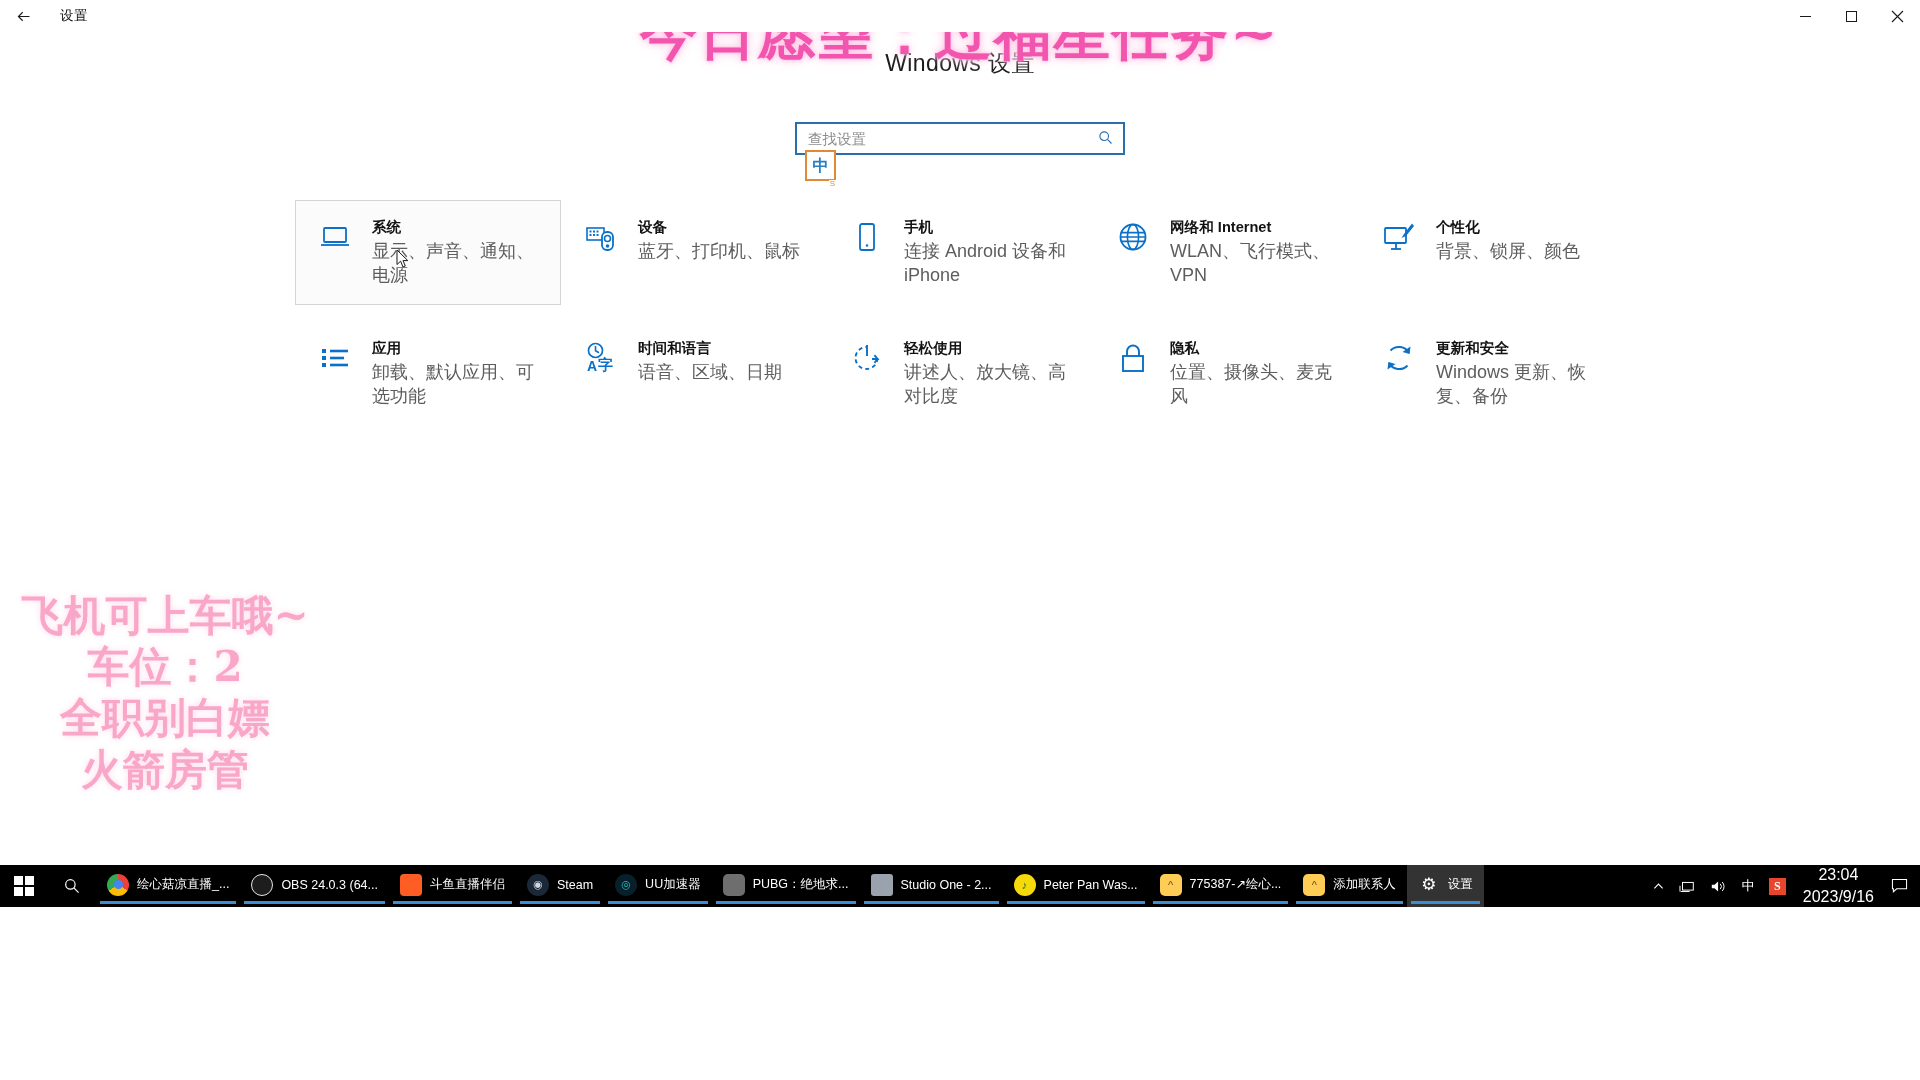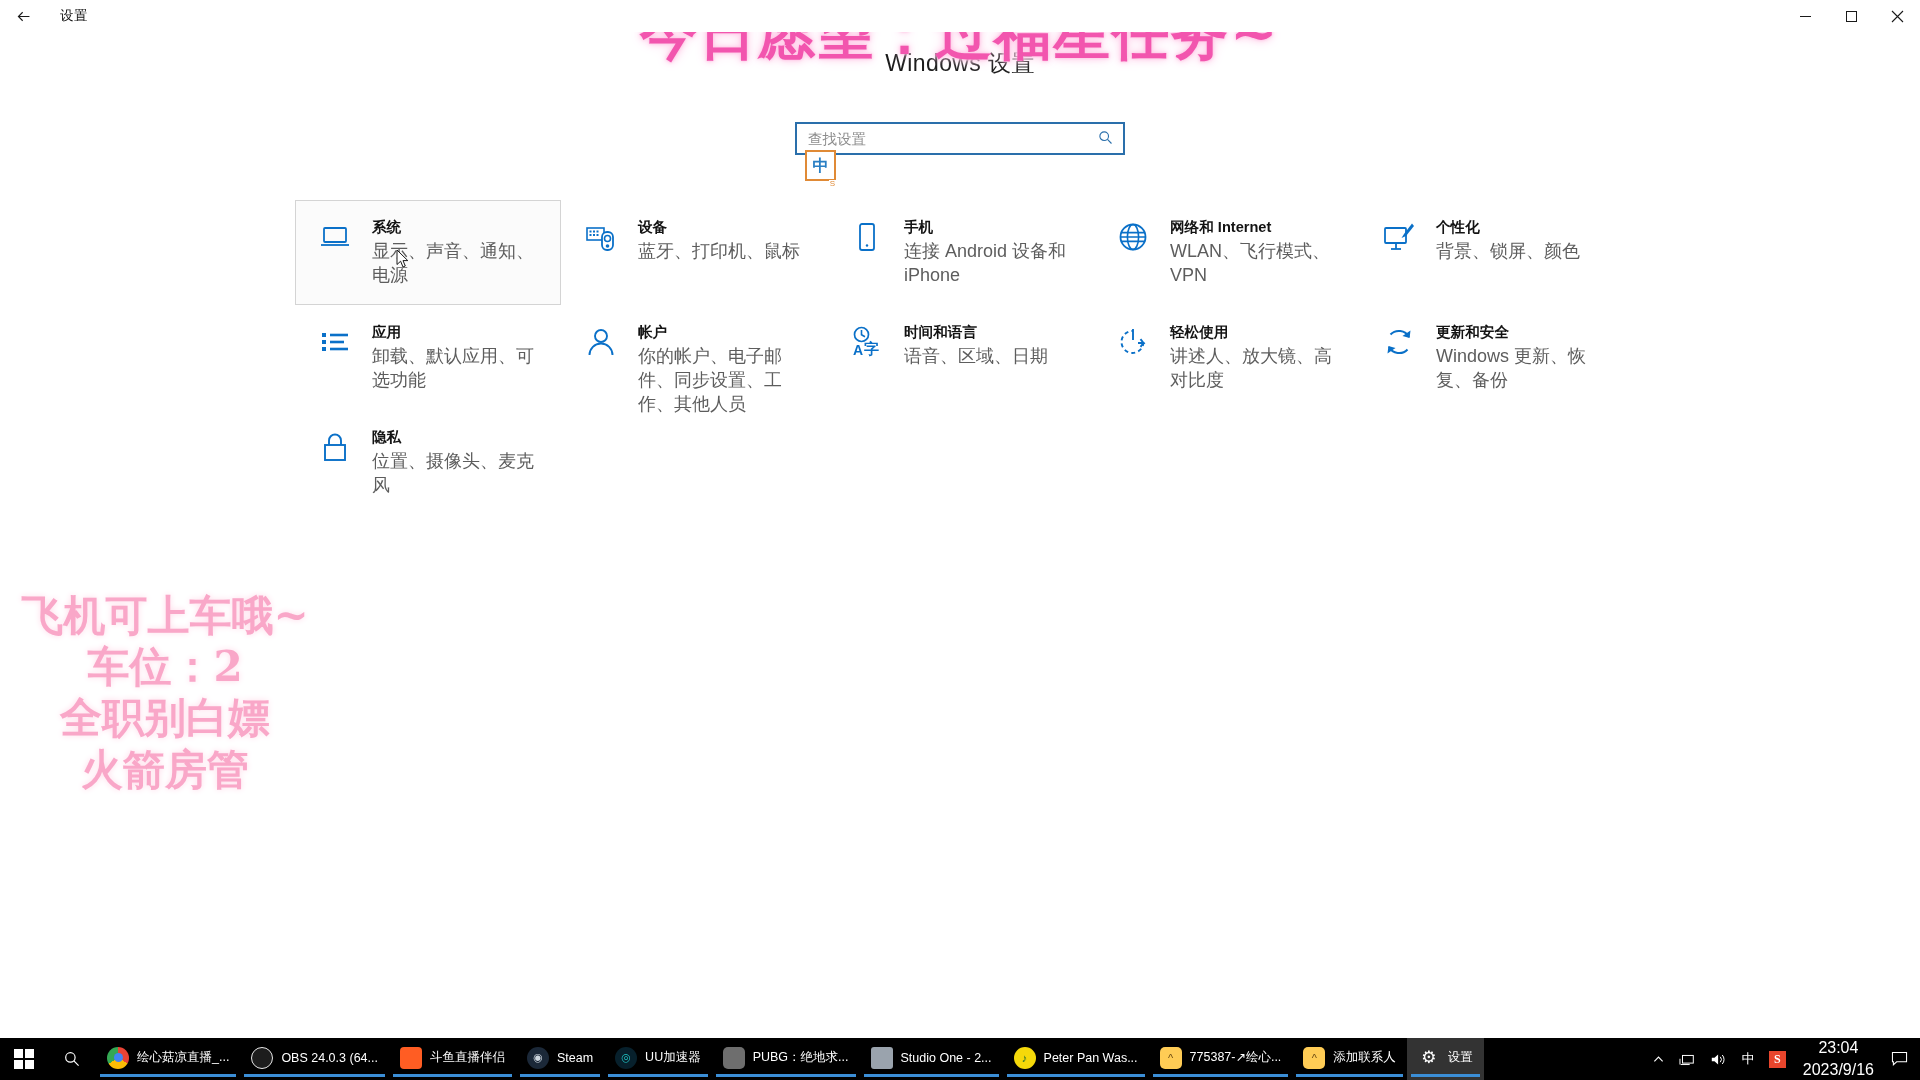--- a/index.html
+++ b/index.html
@@ -9,7 +9,7 @@
     background: #ffffff;
     font-family: "Liberation Sans", "DejaVu Sans", sans-serif;
   }
-  #root { position: relative; width: 1920px; height: 1080px; background: #ffffff; }
+  #root { position: relative; width: 1920px; height: 907px; background: #ffffff; }
 
   
   .titlebar {

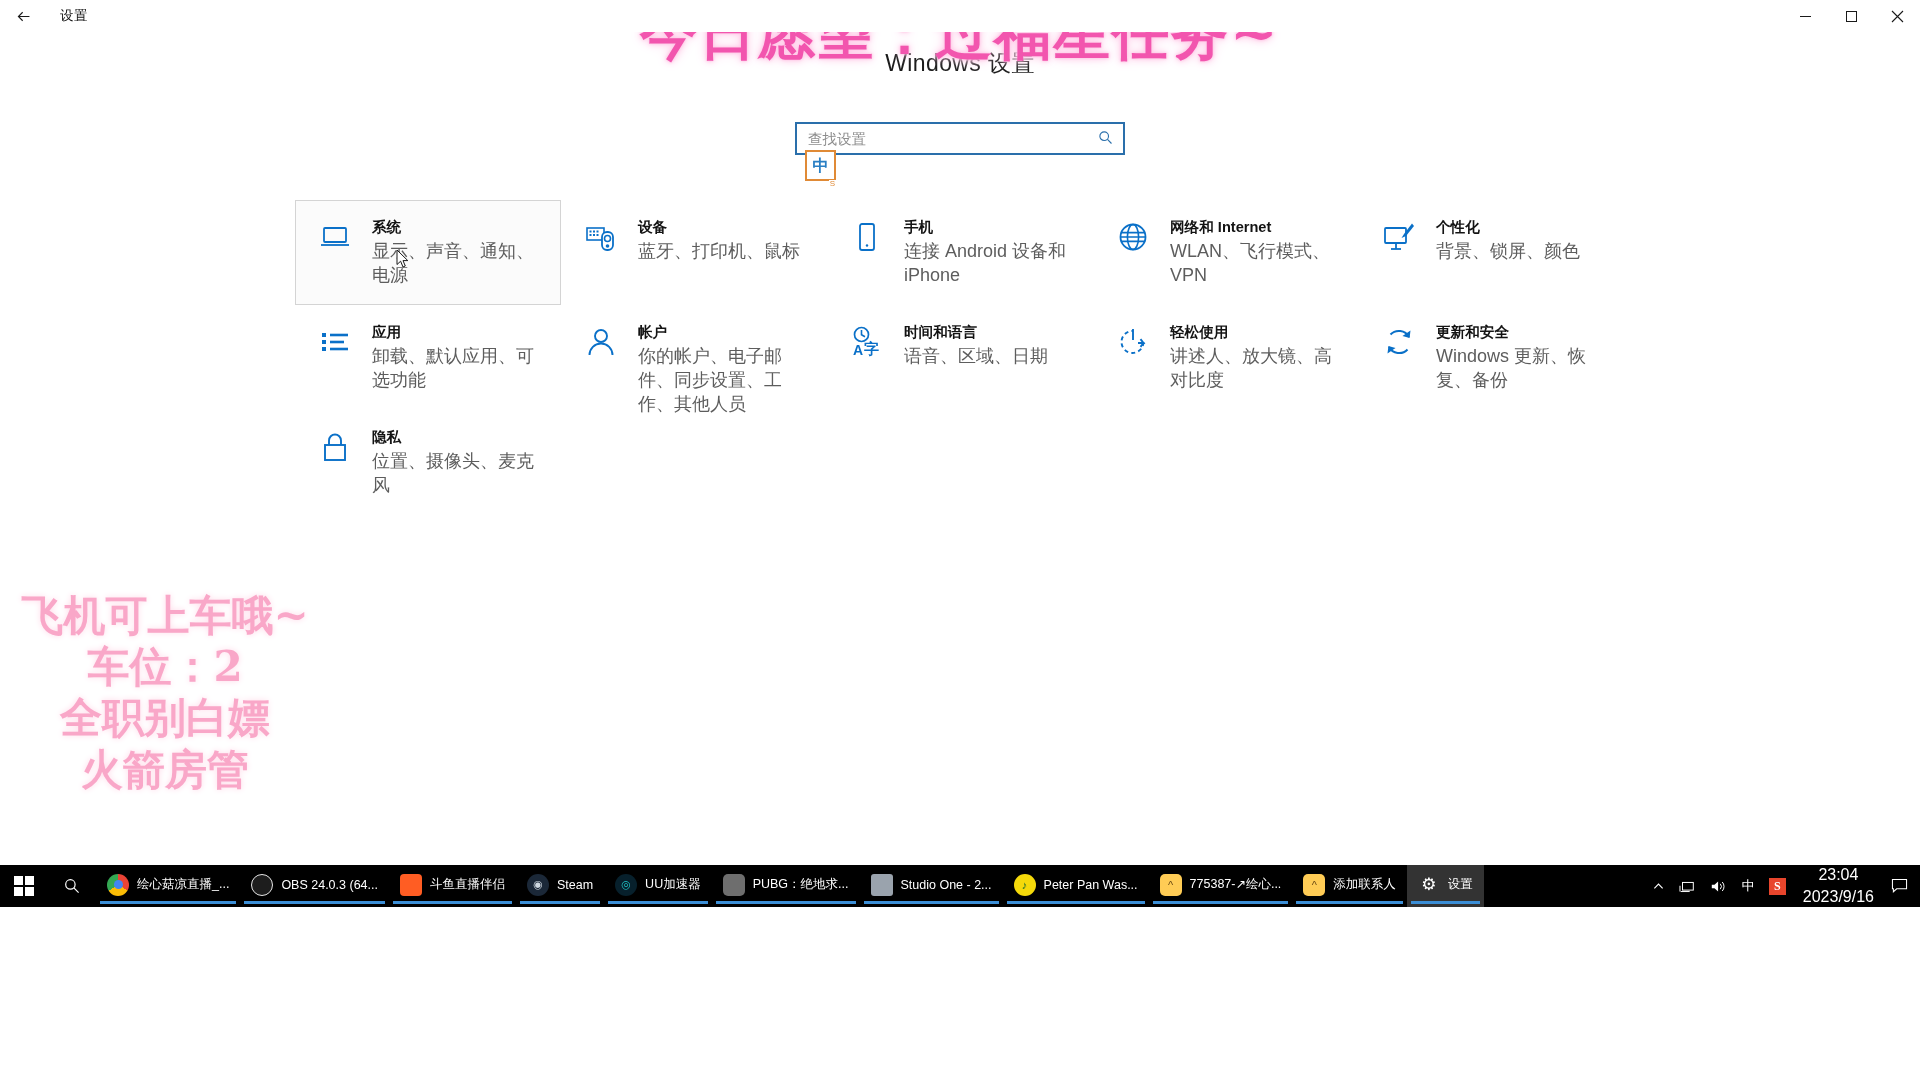--- a/index.html
+++ b/index.html
@@ -71,7 +71,7 @@
     display: grid;
     grid-template-columns: repeat(5, 266px);
     grid-auto-rows: 105px;
-    row-gap: 0px;
+    row-gap: 16px;
   }
   .tile {
     display: flex; align-items: flex-start; padding: 17px 10px 10px 22px;

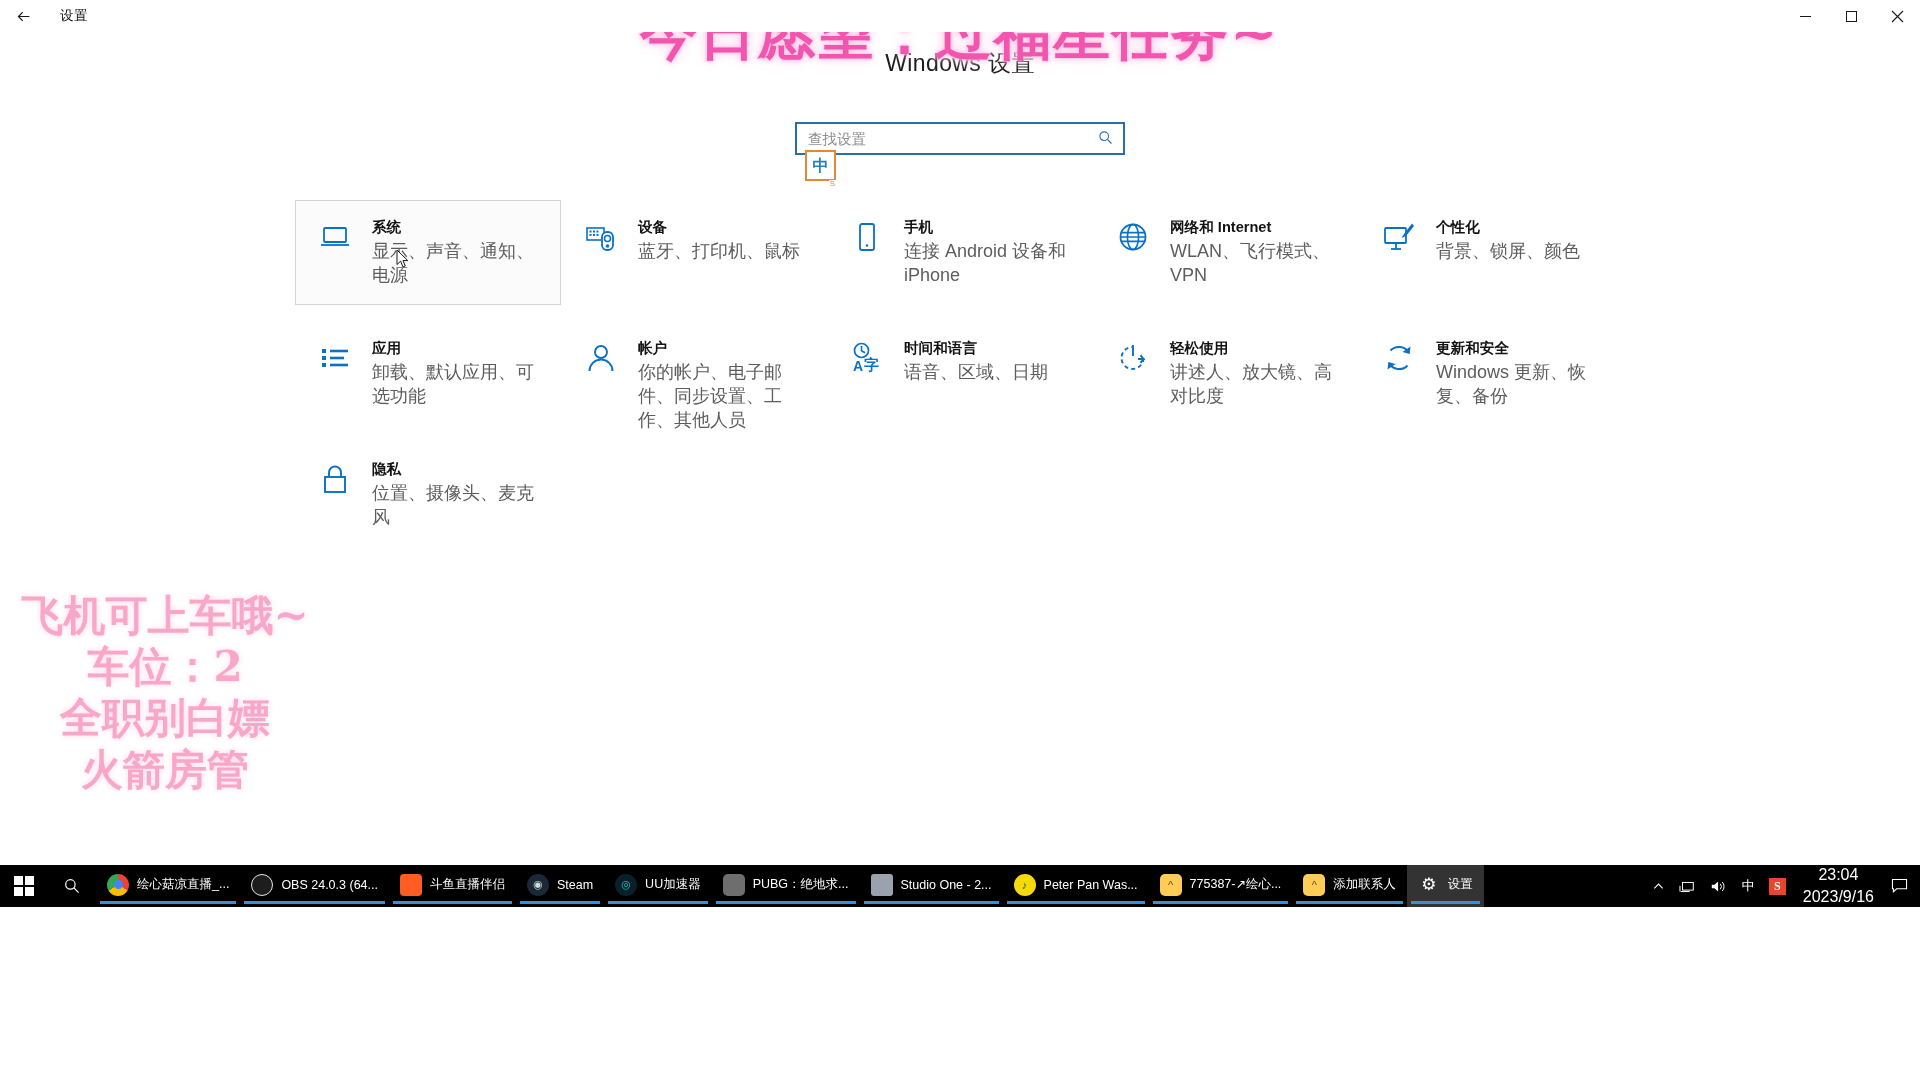--- a/index.html
+++ b/index.html
@@ -306,18 +306,6 @@
       <div class="tile">
         <span class="ticon">
           <svg width="34" height="34" viewBox="0 0 34 34">
-            <circle cx="17" cy="11" r="6" stroke="#0a70c8" stroke-width="1.9" fill="none"></circle>
-                <path d="M5.5 30 A11.5 11.5 0 0 1 28.5 30" stroke="#0a70c8" stroke-width="1.9" fill="none"></path>
-          </svg>
-        </span>
-        <span class="ttext">
-          <span class="tname" style="display:block">帐户</span>
-          <span class="tdesc" style="display:block">你的帐户、电子邮件、同步设置、工作、其他人员</span>
-        </span>
-      </div>
-      <div class="tile">
-        <span class="ticon">
-          <svg width="34" height="34" viewBox="0 0 34 34">
             <circle cx="11.5" cy="9.5" r="7" stroke="#0a70c8" stroke-width="1.7" fill="none"></circle>
                 <path d="M11.5 5 V9.8 L15 11.8" stroke="#0a70c8" stroke-width="1.6" fill="none"></path>
                 <text x="3" y="30" font-family="Liberation Sans, sans-serif" font-size="14" fill="#0a70c8" font-weight="700">A</text>

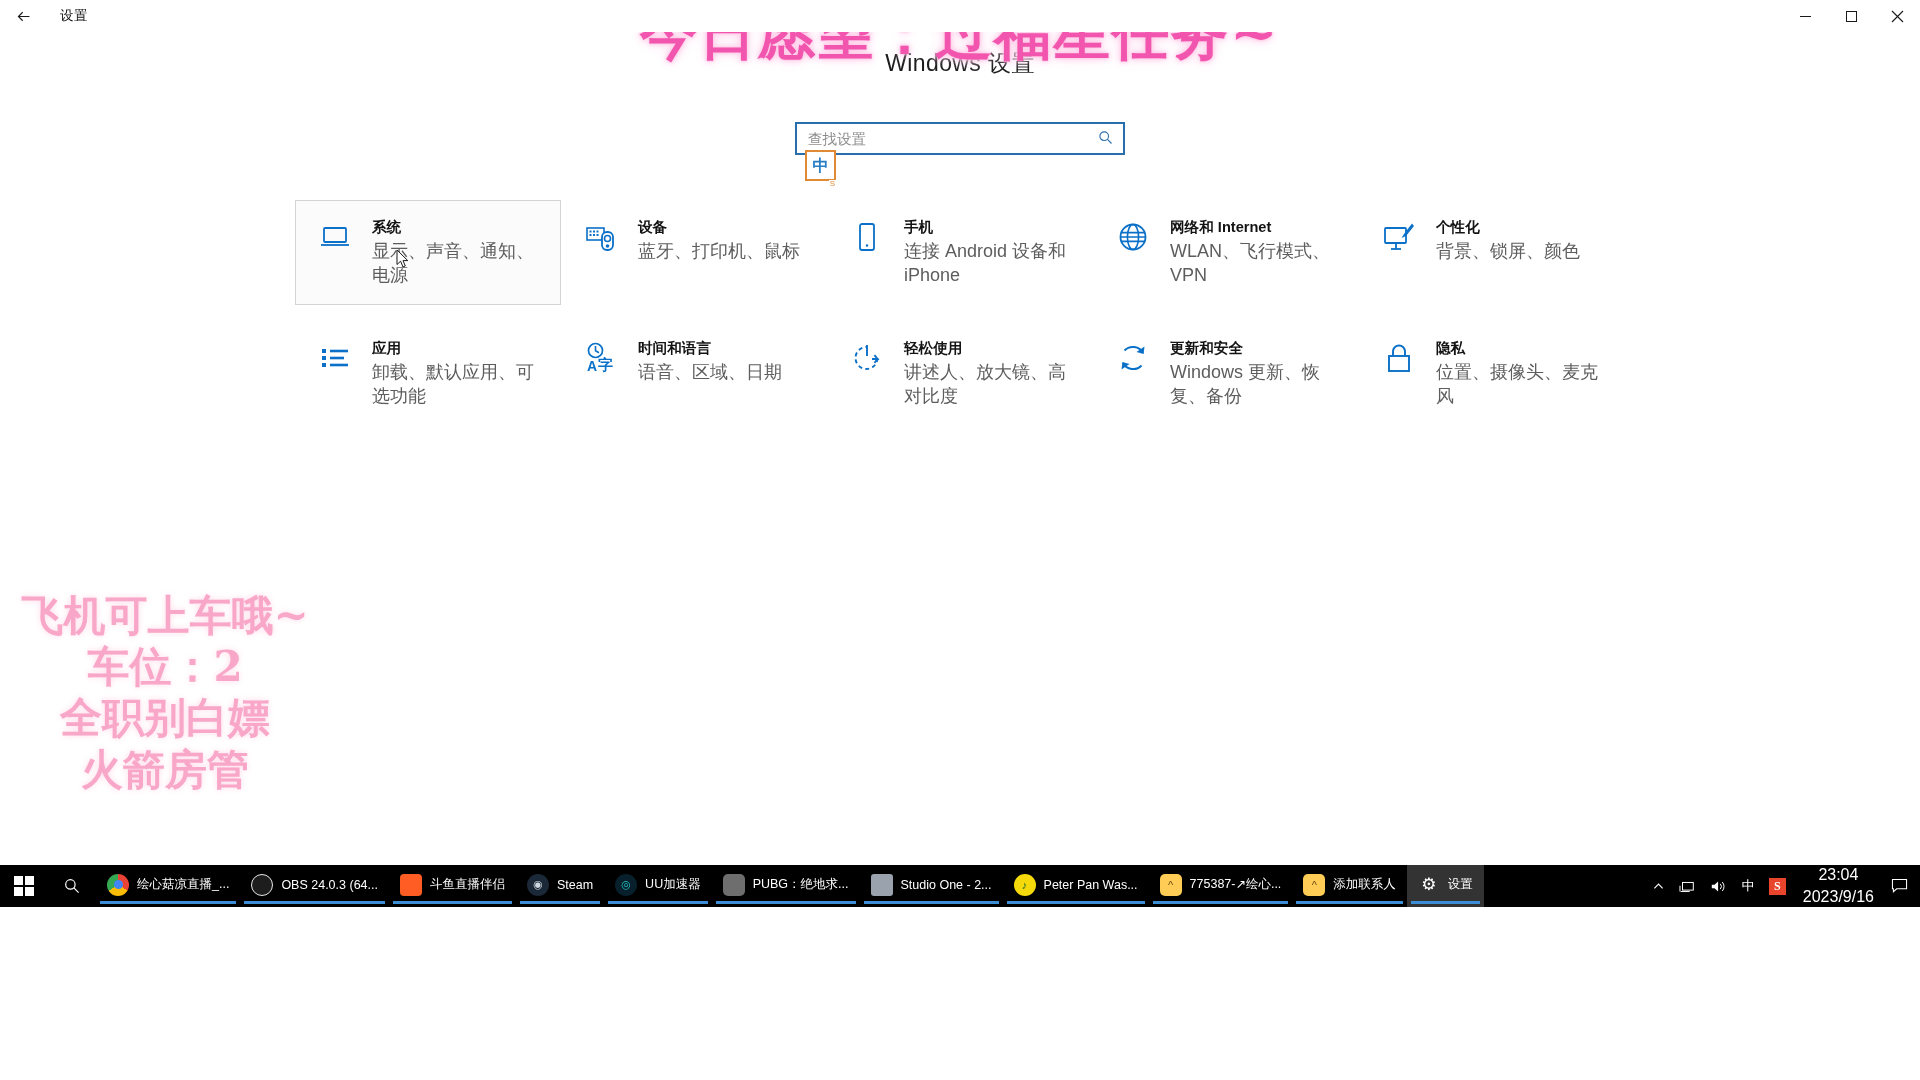--- a/index.html
+++ b/index.html
@@ -333,6 +333,18 @@
       <div class="tile">
         <span class="ticon">
           <svg width="34" height="34" viewBox="0 0 34 34">
+            <rect x="7" y="15" width="20" height="15" stroke="#0a70c8" stroke-width="1.9" fill="none"></rect>
+                <path d="M11 15 V10.5 A6 6 0 0 1 23 10.5 V15" stroke="#0a70c8" stroke-width="1.9" fill="none"></path>
+          </svg>
+        </span>
+        <span class="ttext">
+          <span class="tname" style="display:block">隐私</span>
+          <span class="tdesc" style="display:block">位置、摄像头、麦克风</span>
+        </span>
+      </div>
+      <div class="tile">
+        <span class="ticon">
+          <svg width="34" height="34" viewBox="0 0 34 34">
             <path d="M27 12 A11.5 11.5 0 0 0 8.5 9.5" stroke="#0a70c8" stroke-width="2" fill="none"></path>
                 <path d="M7 22 A11.5 11.5 0 0 0 25.5 24.5" stroke="#0a70c8" stroke-width="2" fill="none"></path>
                 <path d="M28.5 5.5 L27.6 13 L20.5 11" fill="#0a70c8"></path>
@@ -342,18 +354,6 @@
         <span class="ttext">
           <span class="tname" style="display:block">更新和安全</span>
           <span class="tdesc" style="display:block">Windows 更新、恢复、备份</span>
-        </span>
-      </div>
-      <div class="tile">
-        <span class="ticon">
-          <svg width="34" height="34" viewBox="0 0 34 34">
-            <rect x="7" y="15" width="20" height="15" stroke="#0a70c8" stroke-width="1.9" fill="none"></rect>
-                <path d="M11 15 V10.5 A6 6 0 0 1 23 10.5 V15" stroke="#0a70c8" stroke-width="1.9" fill="none"></path>
-          </svg>
-        </span>
-        <span class="ttext">
-          <span class="tname" style="display:block">隐私</span>
-          <span class="tdesc" style="display:block">位置、摄像头、麦克风</span>
         </span>
       </div>
     </div>

